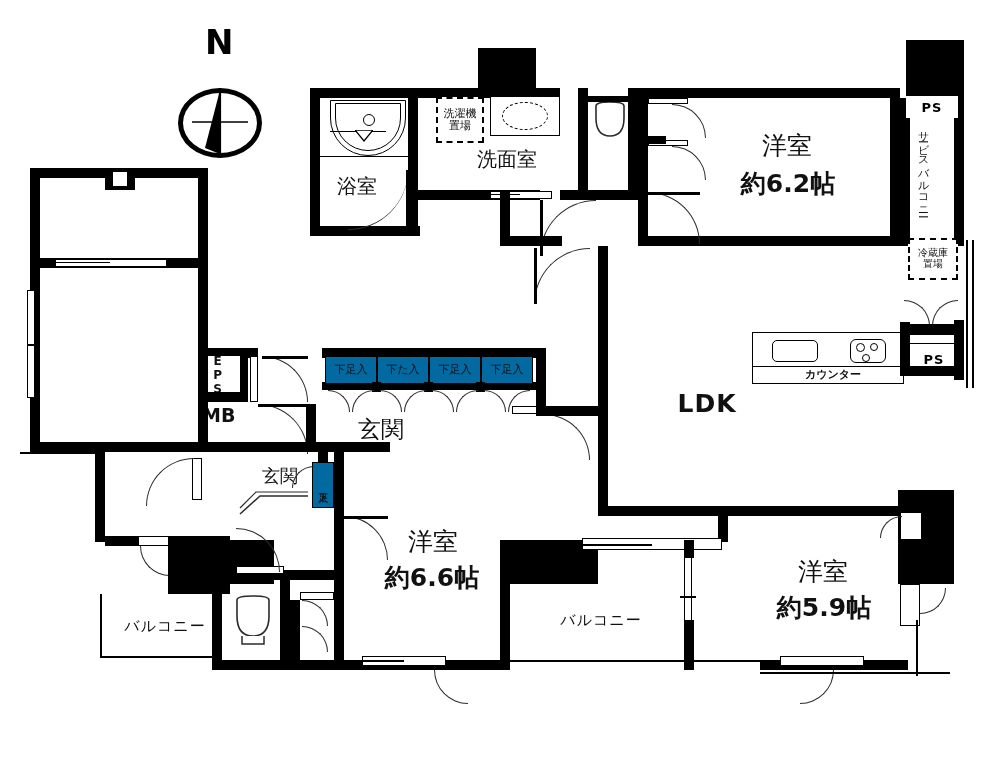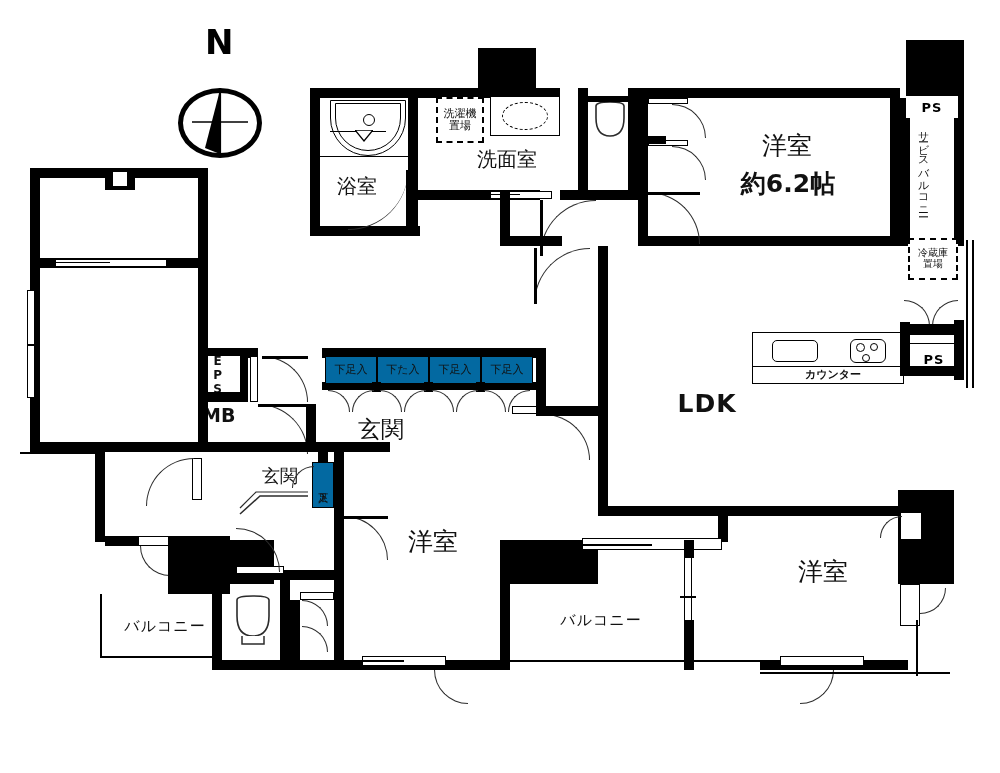--- a/index.html
+++ b/index.html
@@ -280,6 +280,7 @@
   <div class="wall" style="left:212px;top:660px;width:298px;height:10px;"></div>
 
   <div class="lbl jp" style="left:378px;top:528px;width:110px;font-size:25px;">洋室</div>
+  <div class="lbl" style="left:358px;top:564px;width:148px;font-size:25px;font-weight:700;">約6.6帖</div>
 
   <div class="swing" style="left:344px;top:516px;width:44px;height:44px;border-left:none;border-bottom:none;border-radius:0 44px 0 0;"></div>
   <div class="leaf" style="left:344px;top:516px;width:44px;height:3px;"></div>

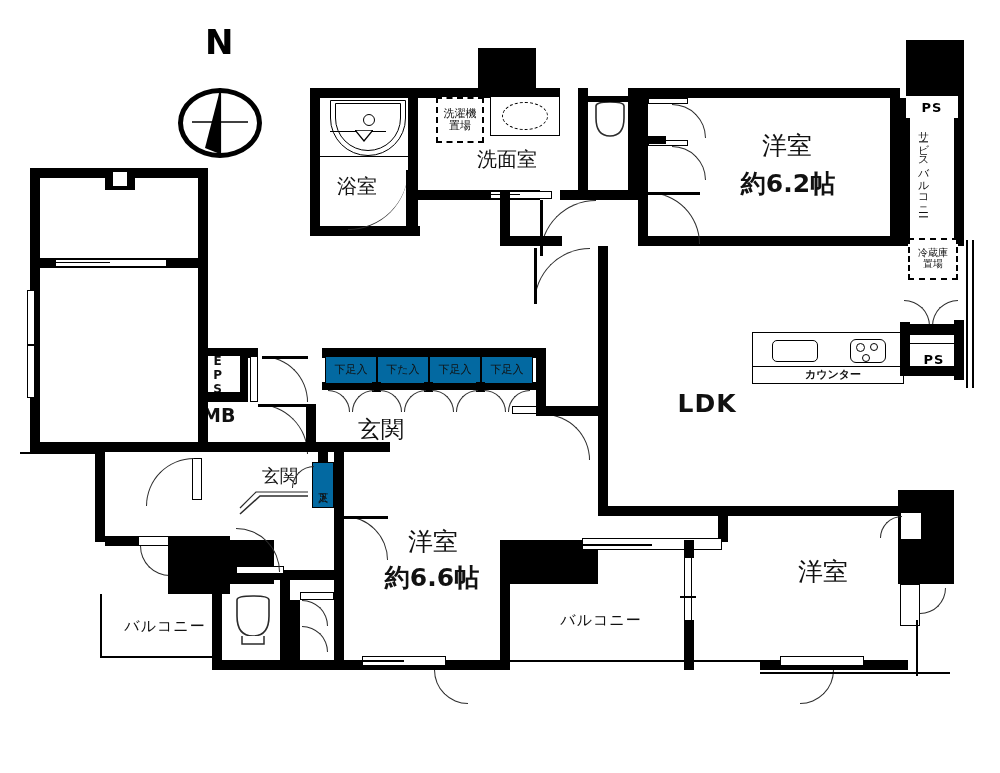--- a/index.html
+++ b/index.html
@@ -261,6 +261,7 @@
   <div class="wall" style="left:898px;top:490px;width:56px;height:26px;"></div>
 
   <div class="lbl jp" style="left:768px;top:558px;width:110px;font-size:25px;">洋室</div>
+  <div class="lbl" style="left:750px;top:594px;width:148px;font-size:25px;font-weight:700;">約5.9帖</div>
 
   <div class="wall" style="left:898px;top:516px;width:56px;height:68px;"></div>
   <div class="panel" style="left:900px;top:512px;width:22px;height:28px;"></div>

